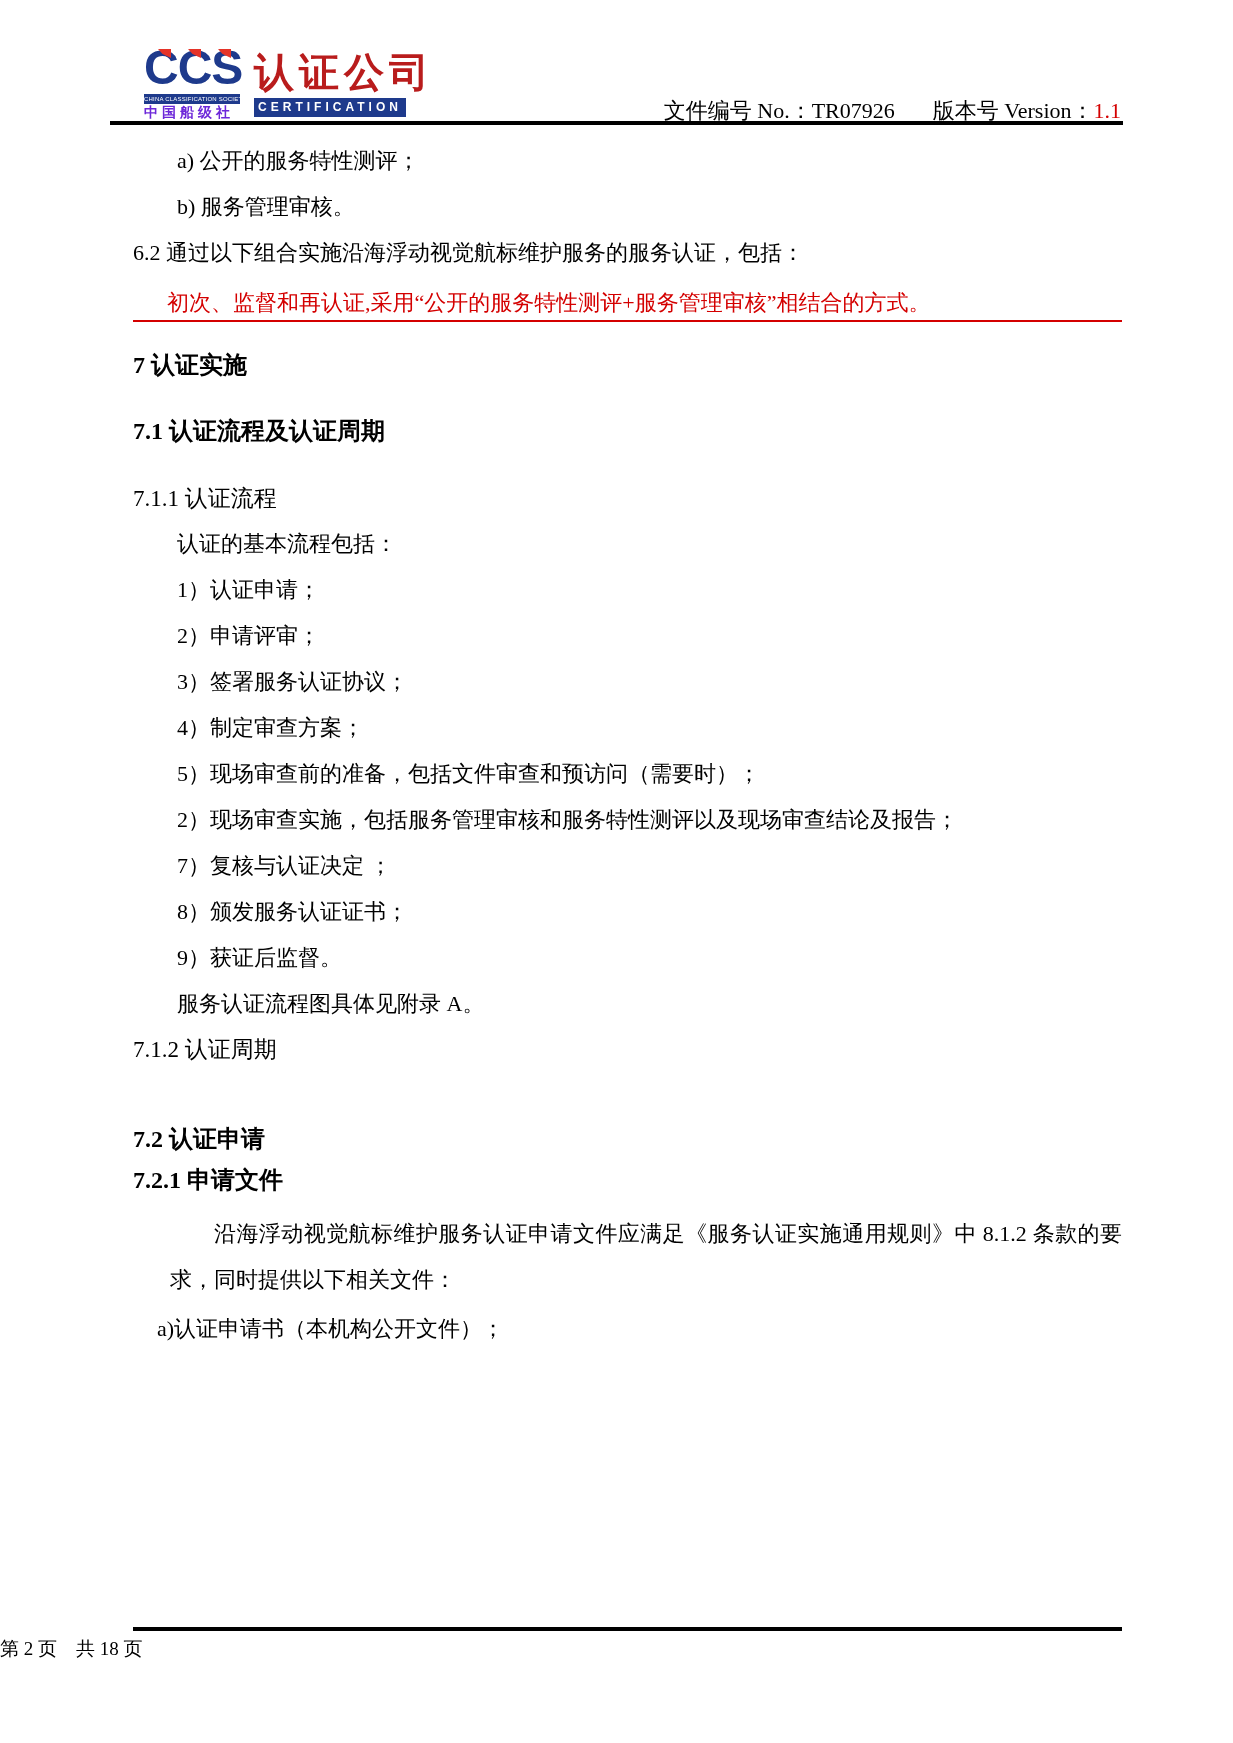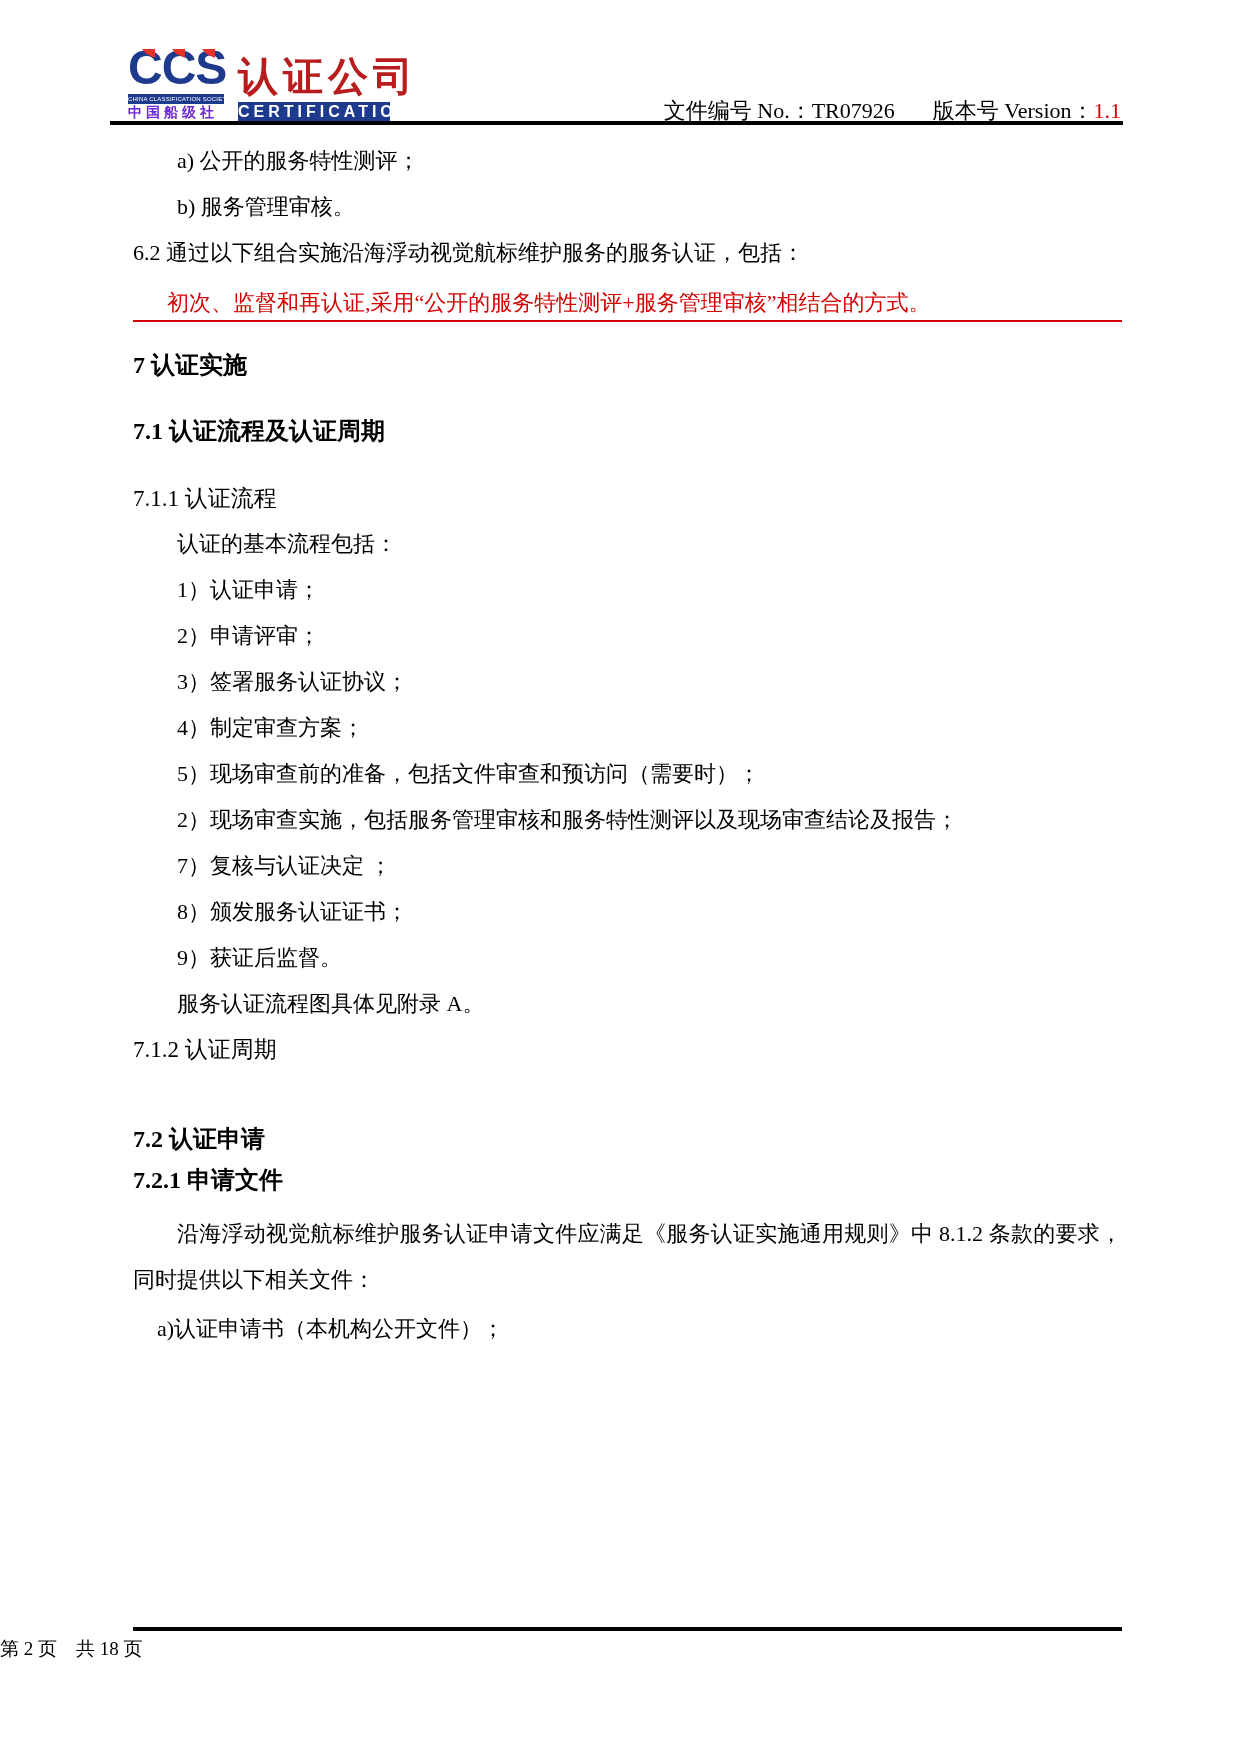--- a/index.html
+++ b/index.html
@@ -14,7 +14,7 @@
   }
 
   
-  .logo { position:absolute; left:128px; top:44px; display:flex; align-items:flex-end; }
+  .logo { position:absolute; left:144px; top:44px; display:flex; align-items:center; }
   .logo-left { position:relative; width:100px; }
   .ccs-letters {
     font-family:"Liberation Sans","DejaVu Sans",sans-serif;

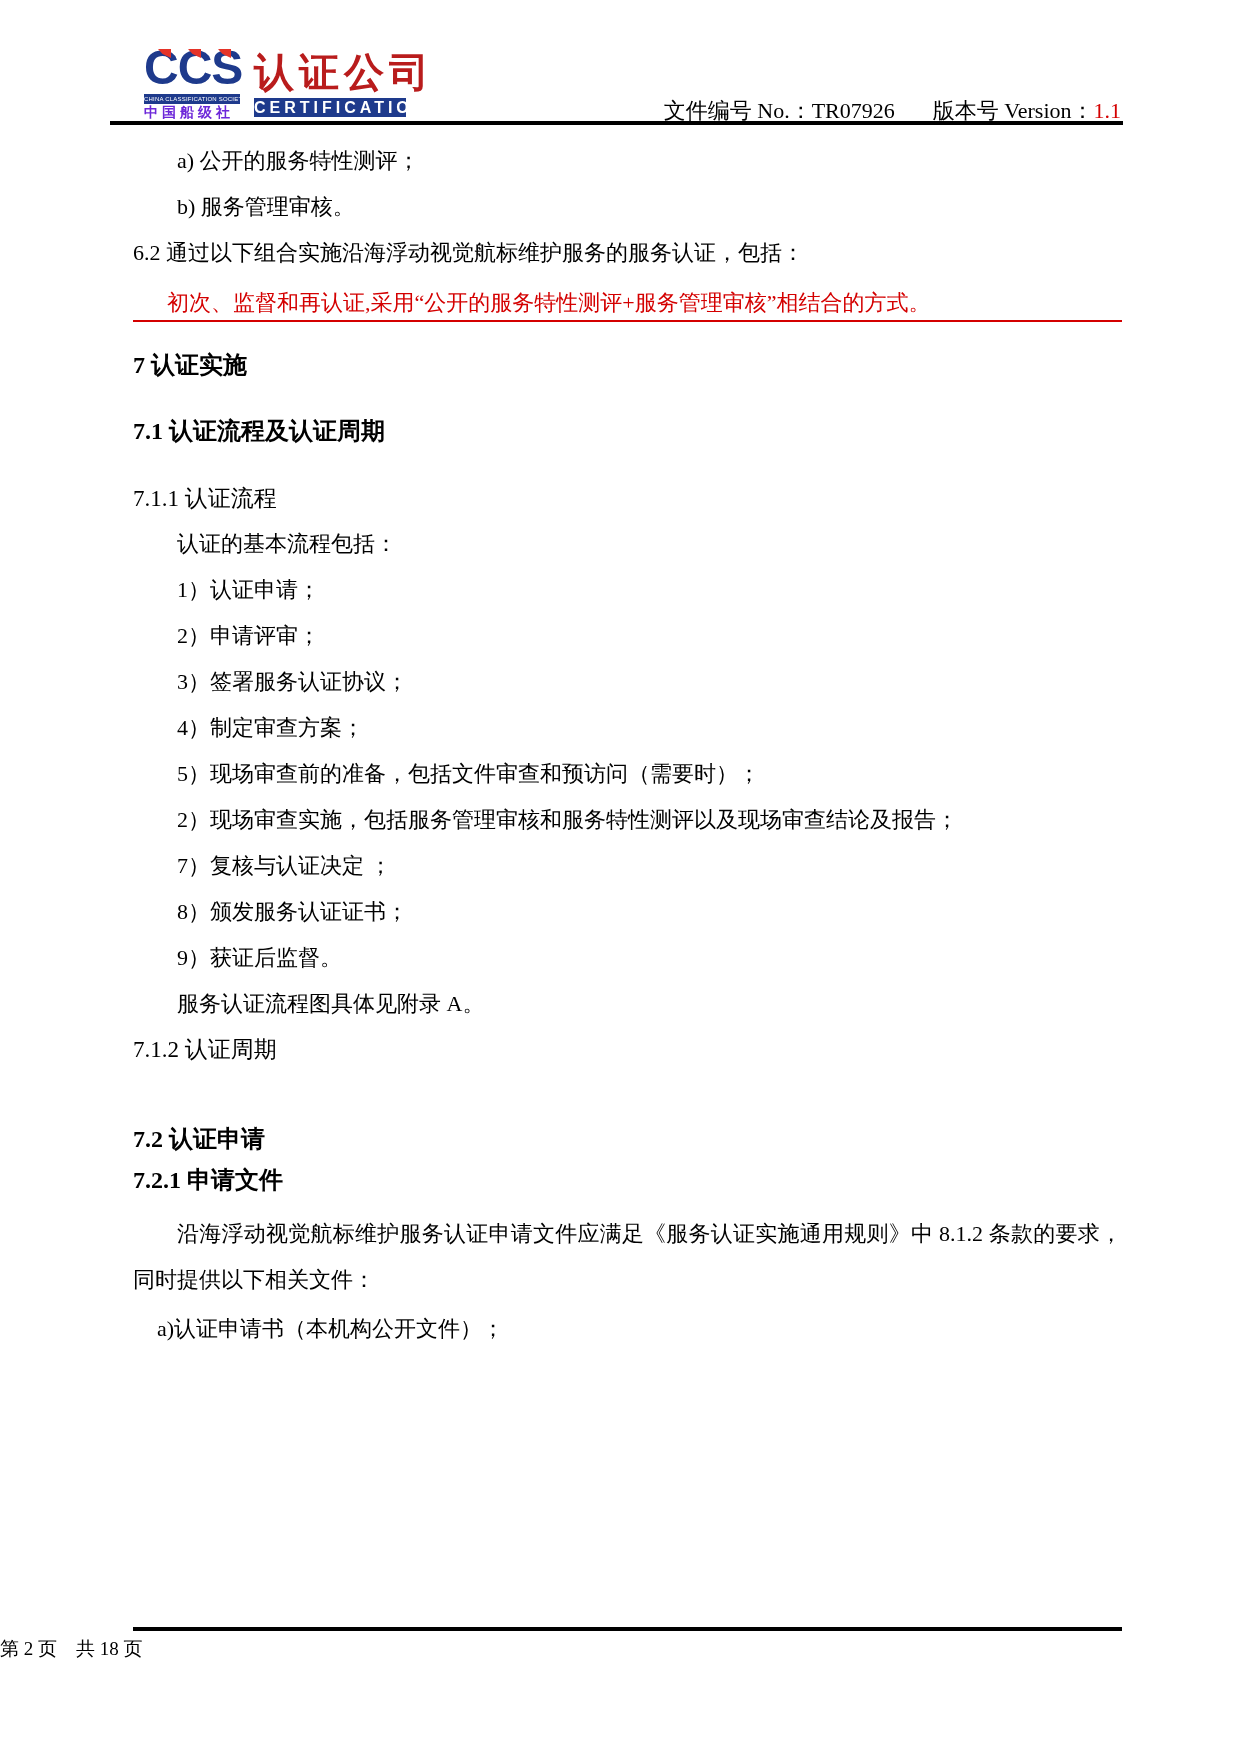--- a/index.html
+++ b/index.html
@@ -39,7 +39,7 @@
               letter-spacing:5px; white-space:nowrap; }
   .cert-bar { background:#1e3a8c; color:#fff; text-align:center;
               font-family:"Liberation Sans",sans-serif; font-weight:bold;
-              font-size:16px; line-height:19px; letter-spacing:4px; width:152px; }
+              font-size:12px; line-height:19px; letter-spacing:4px; width:152px; }
 
   .doc-meta {
     position:absolute; top:76px; right:112px;

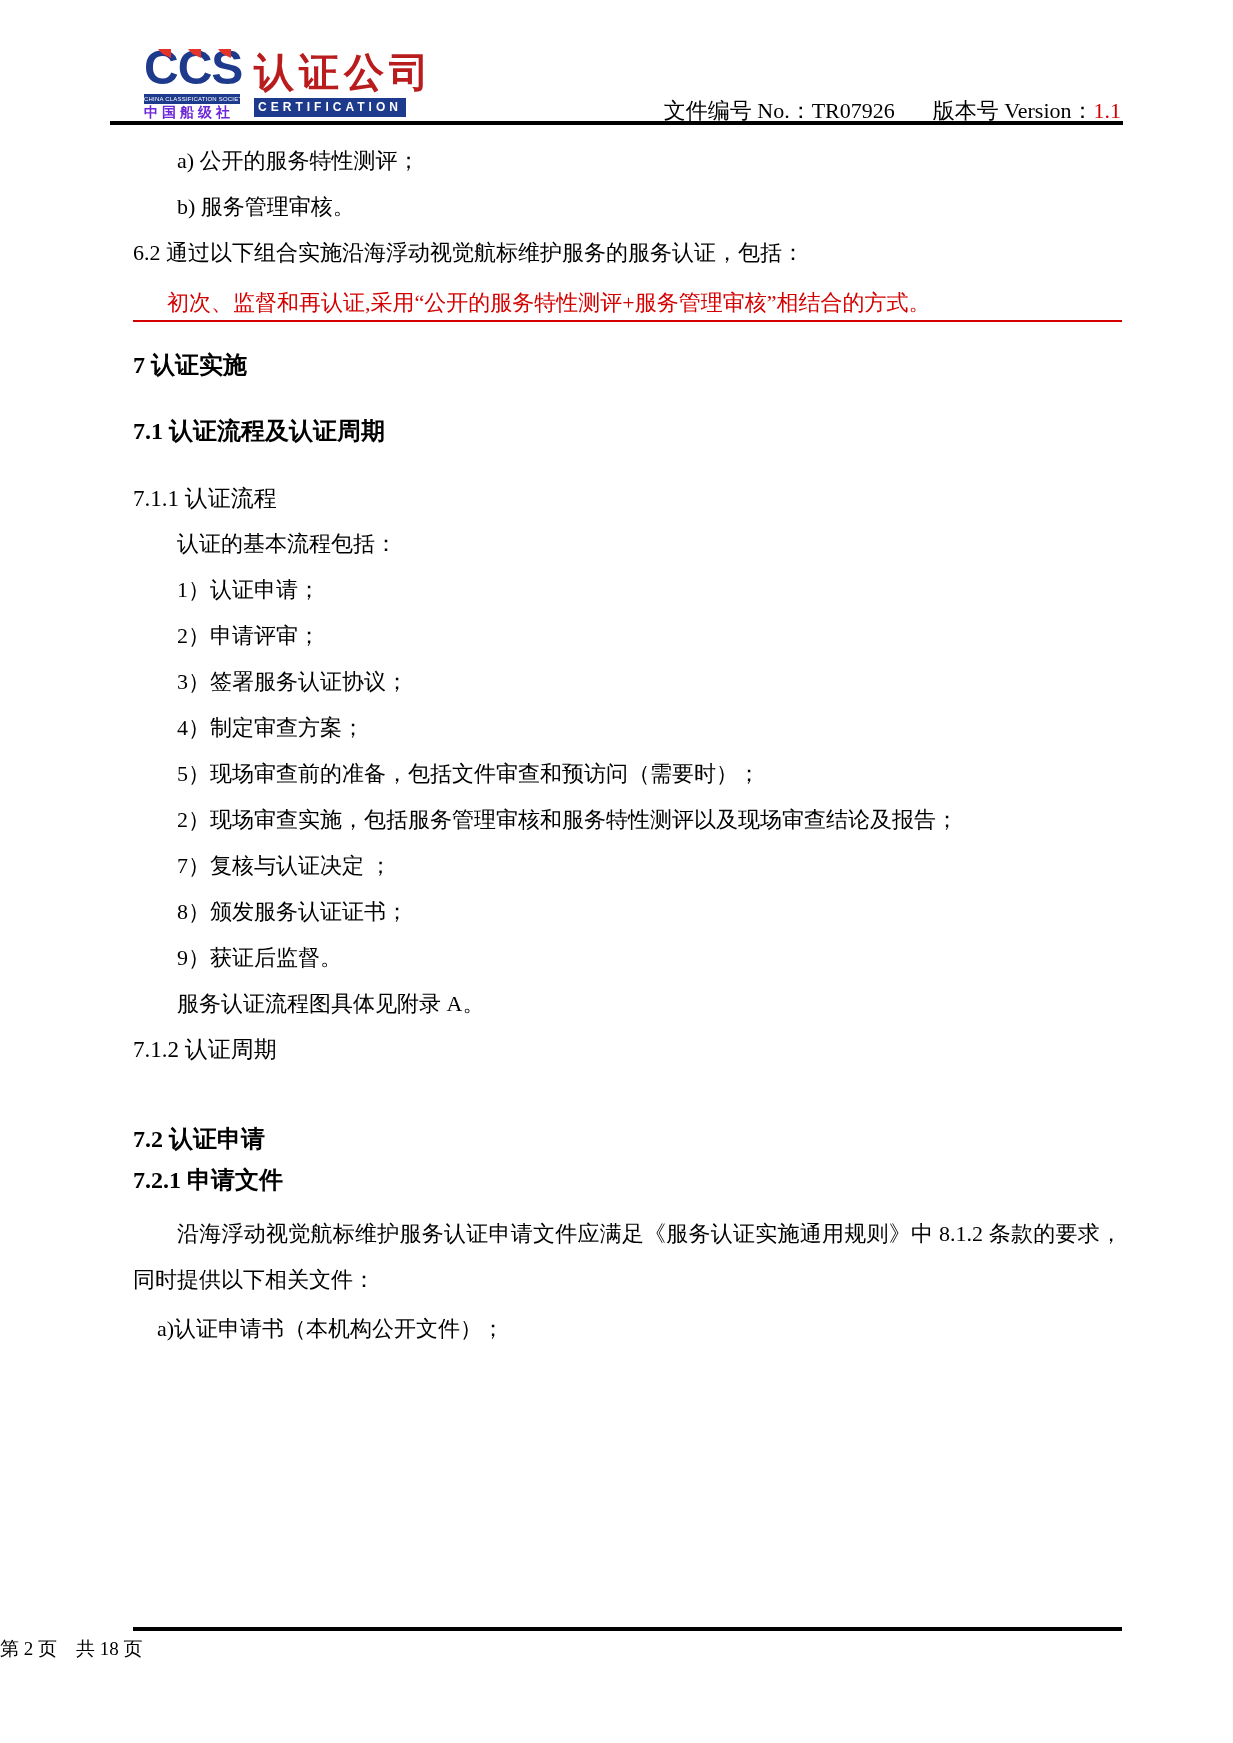--- a/index.html
+++ b/index.html
@@ -74,7 +74,7 @@
     margin:0; line-height:45.5px; text-align:justify;
     text-indent:44px; word-break:break-all;
   }
-  .para-721 { margin-top:14px; }
+  .para-721 { margin-top:14px;margin-left:37px; }
   .item-a { margin-top:4px; }
 
   

